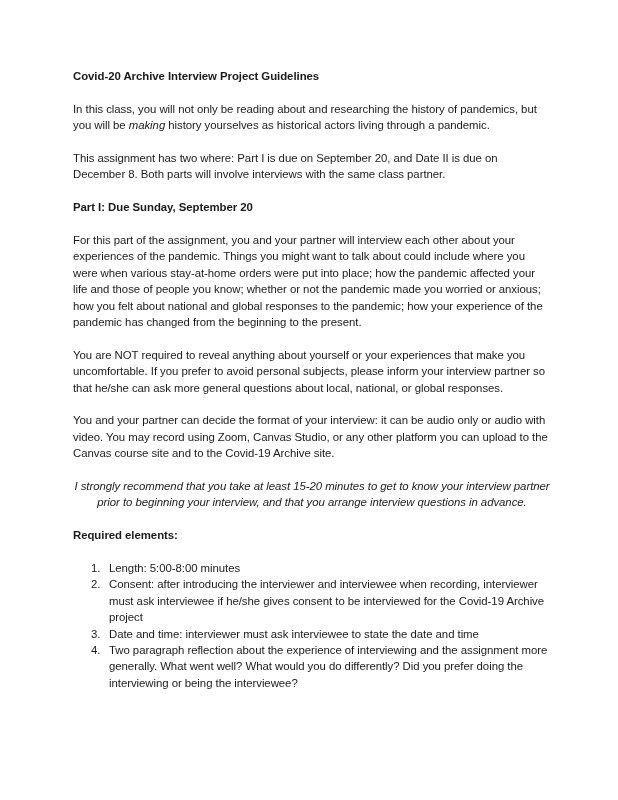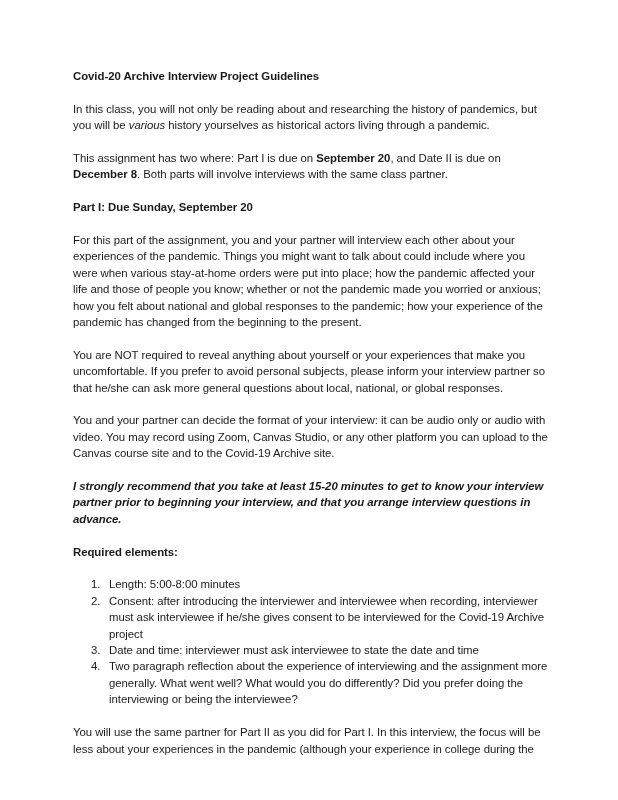--- a/index.html
+++ b/index.html
@@ -59,7 +59,7 @@
 
   <div class="heading">Covid-20 Archive Interview Project Guidelines</div>
 
-  <p class="block"><span>In this class, you will not only be reading about and researching the history of pandemics, but you will be </span><i>various</i><span> history yourselves as historical actors living through a pandemic.</span></p>
+  <p class="block"><span>In this class, you will not only be reading about and researching the history of pandemics, but you will be </span><i>making</i><span> history yourselves as historical actors living through a pandemic.</span></p>
 
   <p class="block"><span>This assignment has two where: Part I is due on </span><b>September 20</b><span>, and Date II is due on </span><b>December 8</b><span>. Both parts will involve interviews with the same class partner.</span></p>
 

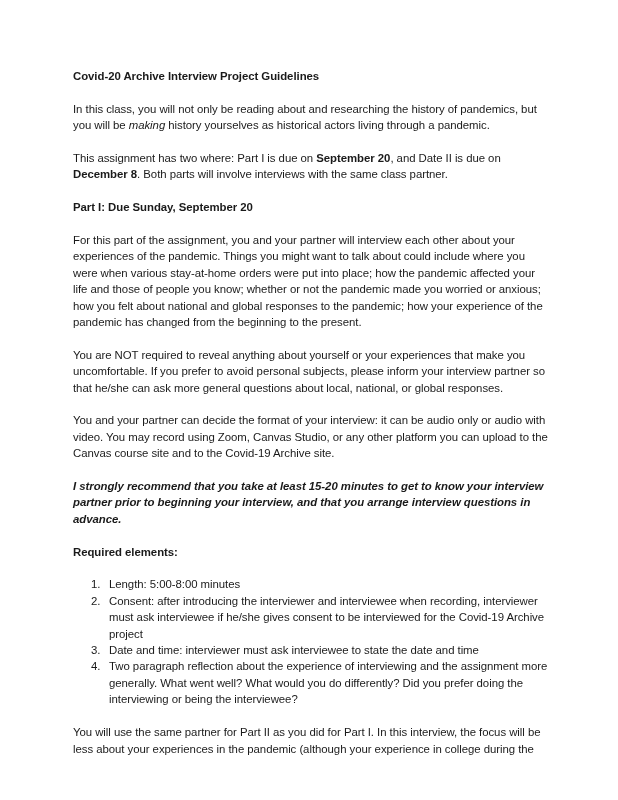--- a/index.html
+++ b/index.html
@@ -35,7 +35,7 @@
       font-weight: bold;
       font-style: italic;
     }
-    b { font-weight: bold; }
+    b { font-weight: normal; }
     i { font-style: italic; }
     ol.req-list {
       margin: 0 0 16.4px 0;

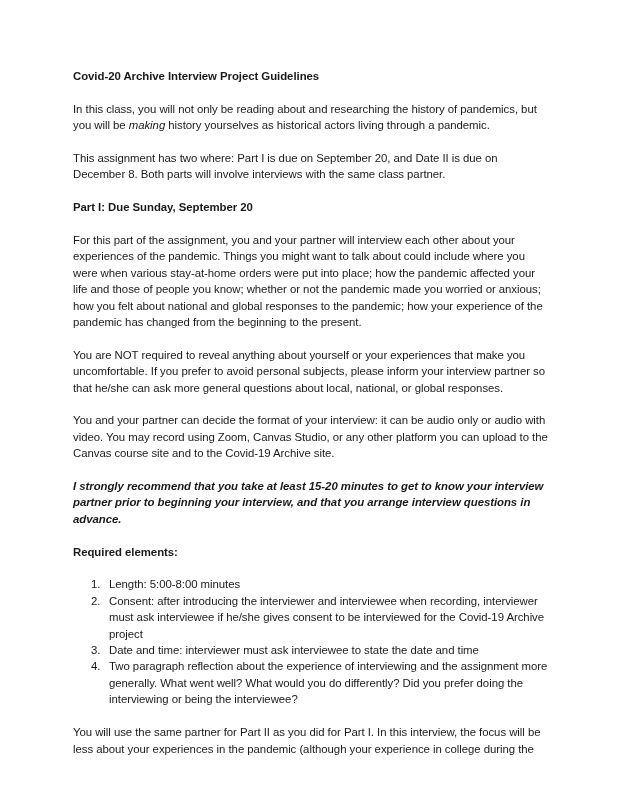--- a/index.html
+++ b/index.html
@@ -32,8 +32,9 @@
       margin: 0 0 16.4px 0;
     }
     .emph {
-      font-weight: bold;
+      font-weight: normal;
       font-style: italic;
+      text-align: center;
     }
     b { font-weight: normal; }
     i { font-style: italic; }

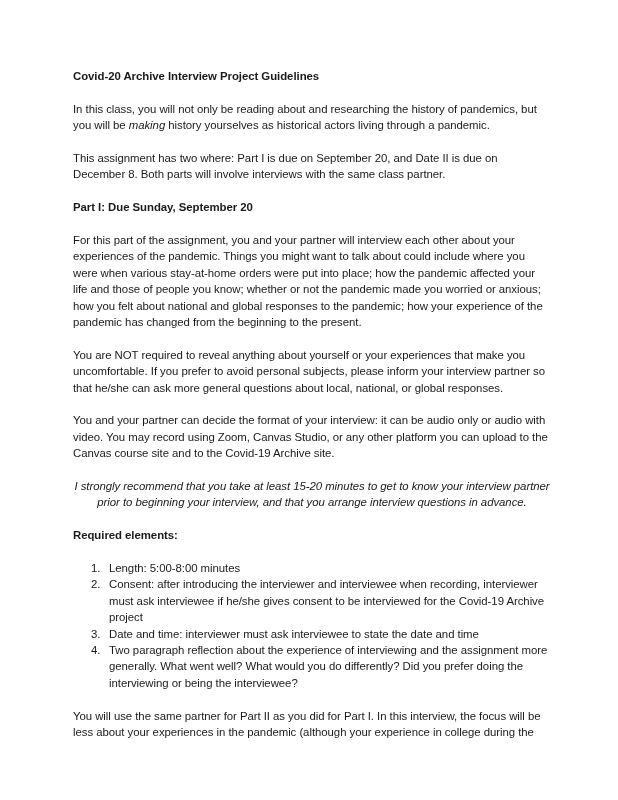--- a/index.html
+++ b/index.html
@@ -84,7 +84,6 @@
   </ol>
 
 
-  <p class="block">You will use the same partner for Part II as you did for Part I. In this interview, the focus will be less about your experiences in the pandemic (although your experience in college during the</p>
 
 </div>
 

